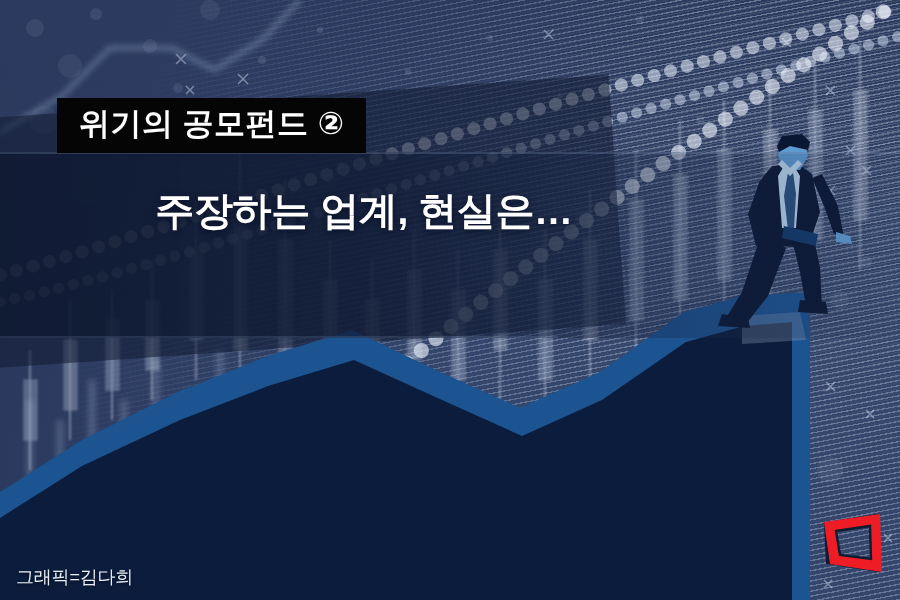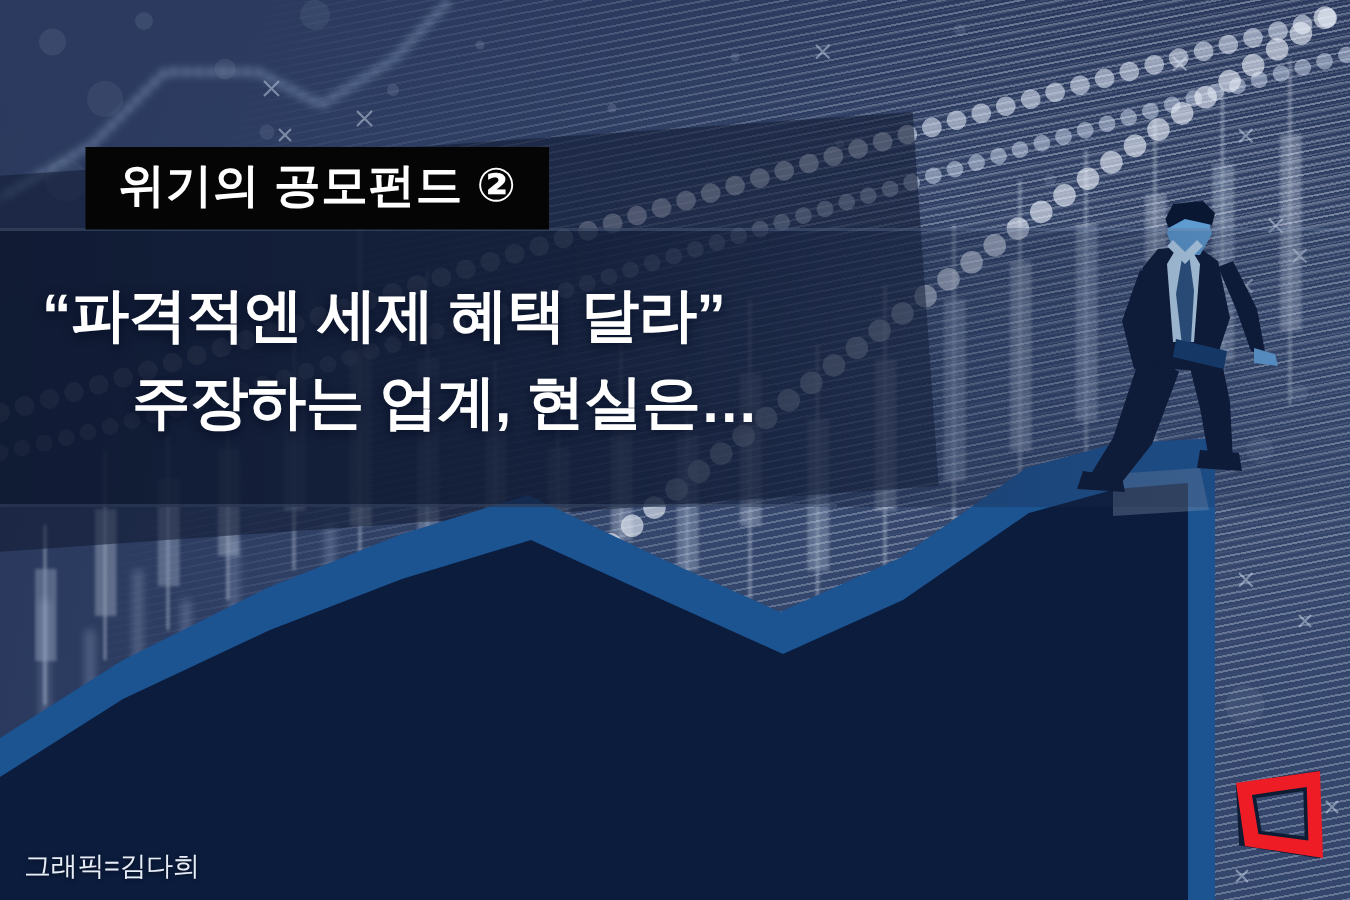--- a/index.html
+++ b/index.html
@@ -12,6 +12,7 @@
     overflow:hidden;
     font-family:"Liberation Sans","DejaVu Sans",sans-serif;
     background:#34466b;
+    text-align:center;
   }
 
   

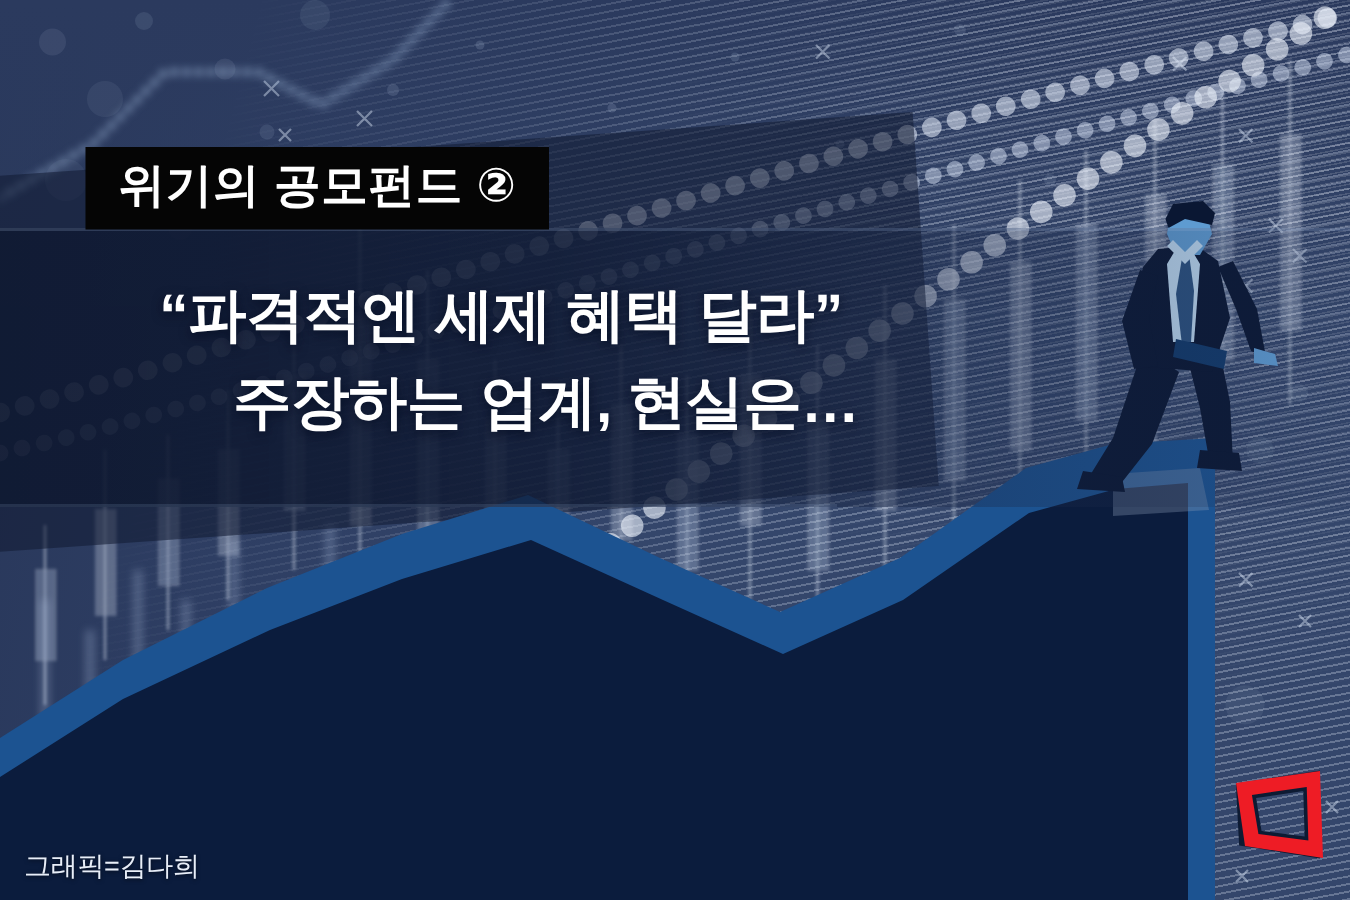--- a/index.html
+++ b/index.html
@@ -300,7 +300,6 @@
   </div>
 
   <div class="headline">
-    <div class="hl-line1">“파격적엔 세제 혜택 달라”</div>
     <div class="hl-line2">주장하는 업계, 현실은…</div>
   </div>
 

